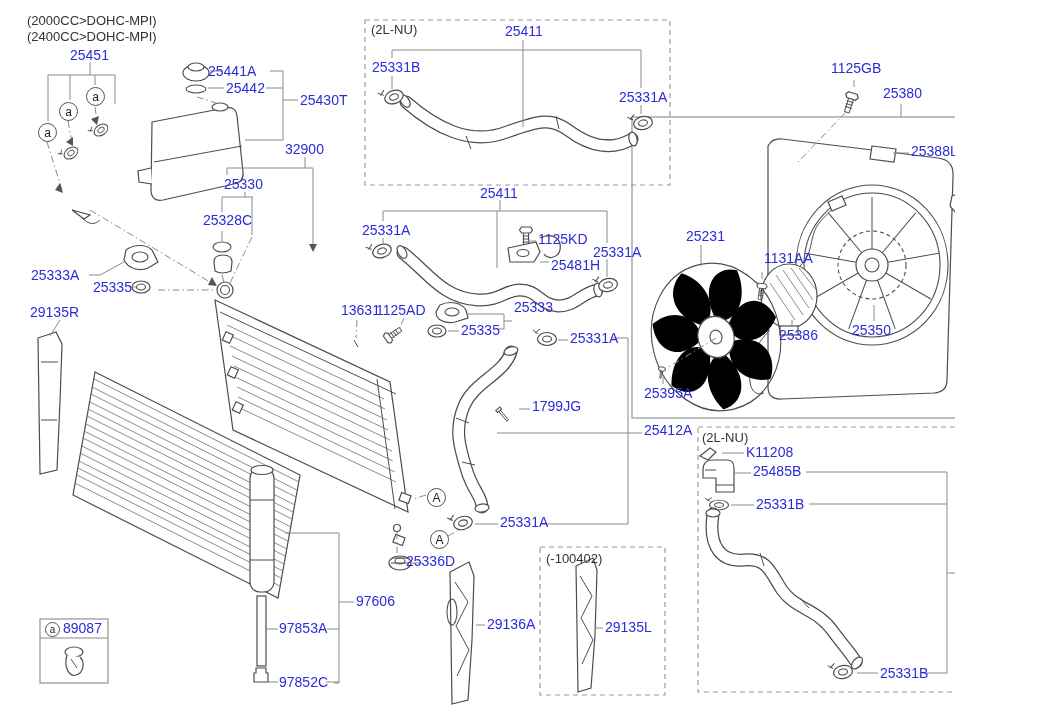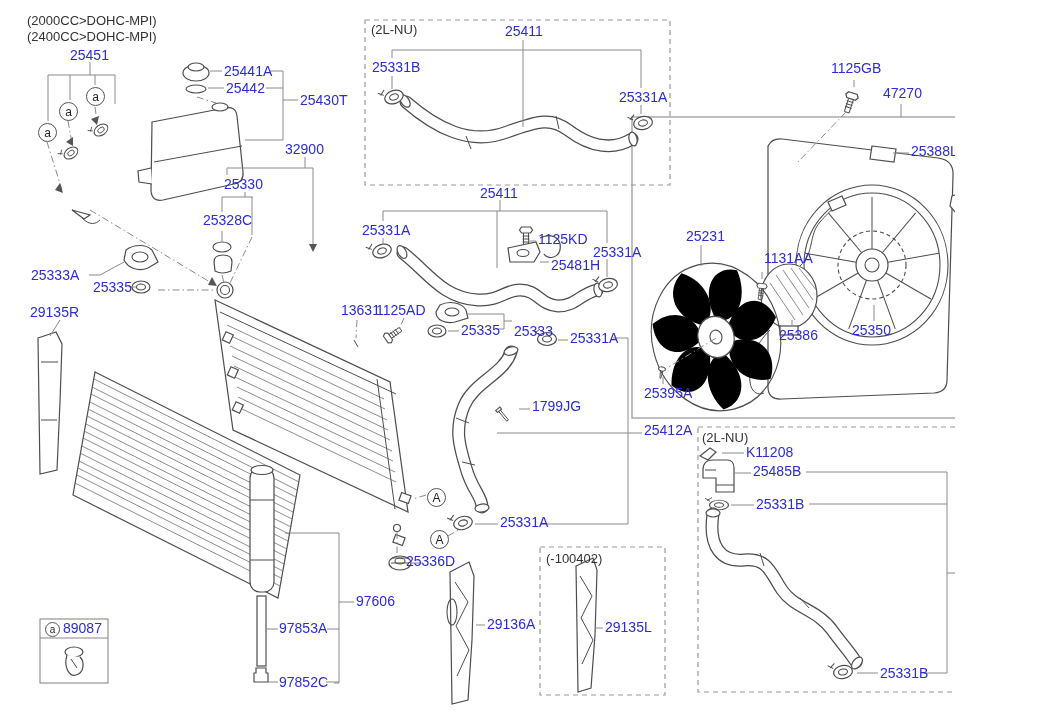--- a/index.html
+++ b/index.html
@@ -291,7 +291,7 @@
 <span class="note" style="left:546px;top:551px">(-100402)</span>
 
 <span class="pl" style="left:70px;top:48px">25451</span>
-<span class="pl" style="left:224px;top:64px">25441A</span>
+<span class="pl" style="left:208px;top:64px">25441A</span>
 <span class="pl" style="left:226px;top:81px">25442</span>
 <span class="pl" style="left:300px;top:93px">25430T</span>
 <span class="pl" style="left:285px;top:142px">32900</span>

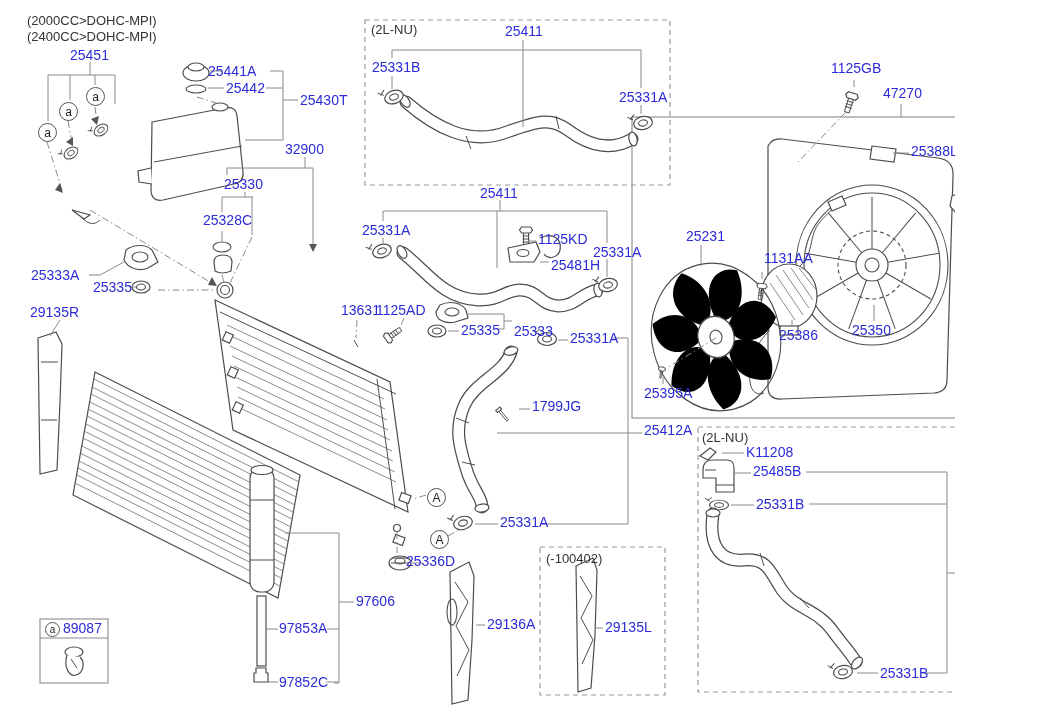--- a/index.html
+++ b/index.html
@@ -317,7 +317,7 @@
 <span class="pl" style="left:570px;top:331px">25331A</span>
 
 <span class="pl" style="left:831px;top:61px">1125GB</span>
-<span class="pl" style="left:883px;top:86px">47270</span>
+<span class="pl" style="left:883px;top:86px">25380</span>
 <span class="pl" style="left:911px;top:144px">25388L</span>
 <span class="pl" style="left:959px;top:215px">25385B</span>
 <span class="pl" style="left:686px;top:229px">25231</span>

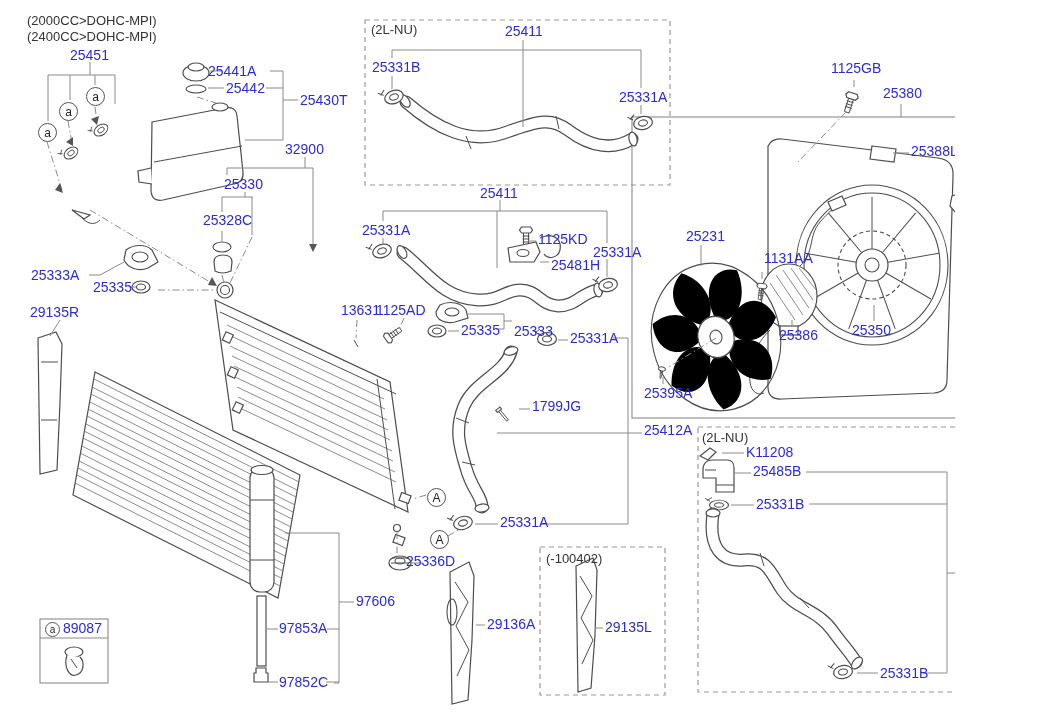--- a/index.html
+++ b/index.html
@@ -313,7 +313,7 @@
 <span class="pl" style="left:341px;top:303px">13631</span>
 <span class="pl" style="left:376px;top:303px">1125AD</span>
 <span class="pl" style="left:461px;top:323px">25335</span>
-<span class="pl" style="left:514px;top:324px">25333</span>
+<span class="pl" style="left:514px;top:300px">25333</span>
 <span class="pl" style="left:570px;top:331px">25331A</span>
 
 <span class="pl" style="left:831px;top:61px">1125GB</span>

